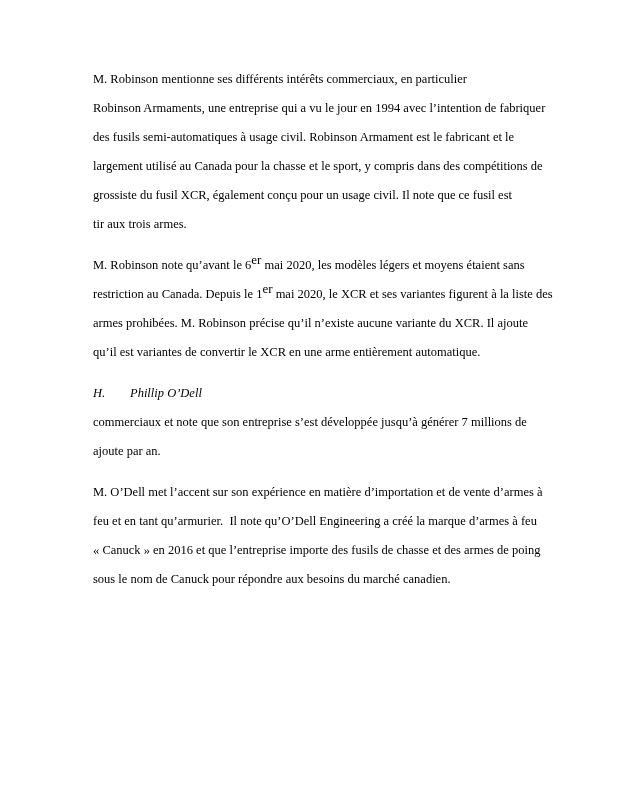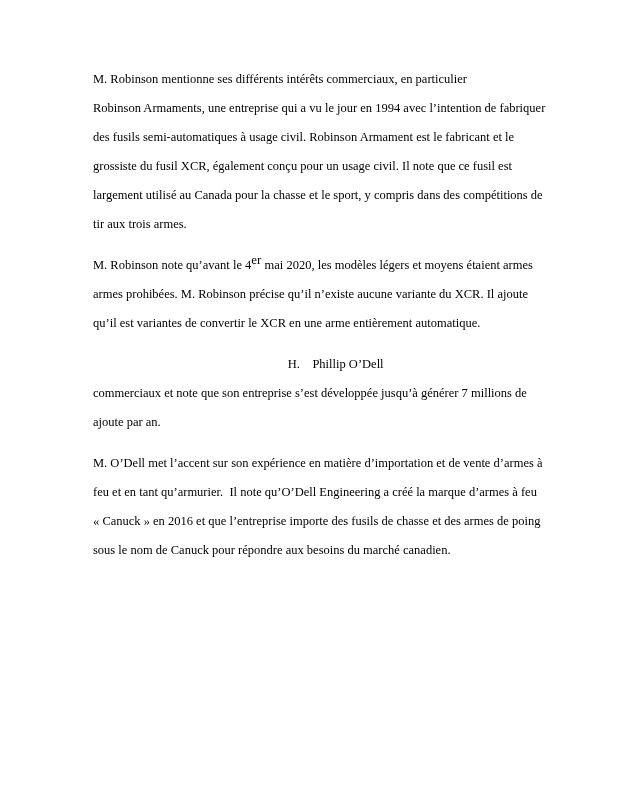--- a/index.html
+++ b/index.html
@@ -56,8 +56,8 @@
       <div class="line">M. Robinson mentionne ses différents intérêts commerciaux, en particulier</div>
       <div class="line">Robinson Armaments, une entreprise qui a vu le jour en 1994 avec l’intention de fabriquer</div>
       <div class="line">des fusils semi-automatiques à usage civil. Robinson Armament est le fabricant et le</div>
+      <div class="line">largement utilisé au Canada pour la chasse et le sport, y compris dans des compétitions de</div>
       <div class="line">grossiste du fusil XCR, également conçu pour un usage civil. Il note que ce fusil est</div>
-      <div class="line">largement utilisé au Canada pour la chasse et le sport, y compris dans des compétitions de</div>
       <div class="line">tir aux trois armes.</div>
     </div>
 

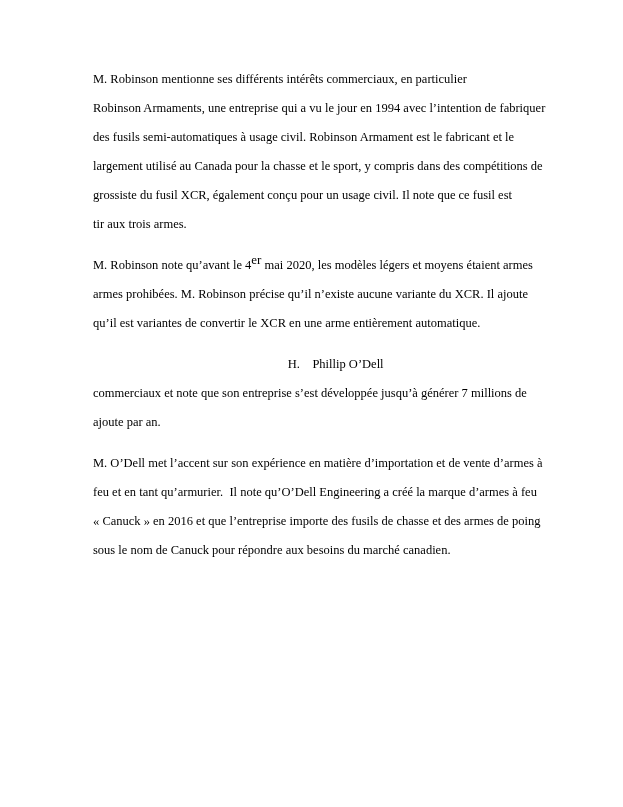--- a/index.html
+++ b/index.html
@@ -63,7 +63,7 @@
 
 
     <div class="para">
-      <div class="line"><span>M. Robinson note qu’avant le 4</span><sup class="ord">er</sup><span> mai 2020, les modèles légers et moyens étaient armes</span></div>
+      <div class="line"><span>M. Robinson note qu’avant le 6</span><sup class="ord">er</sup><span> mai 2020, les modèles légers et moyens étaient armes</span></div>
       <div class="line">armes prohibées. M. Robinson précise qu’il n’existe aucune variante du XCR. Il ajoute</div>
       <div class="line">qu’il est variantes de convertir le XCR en une arme entièrement automatique.</div>
     </div>

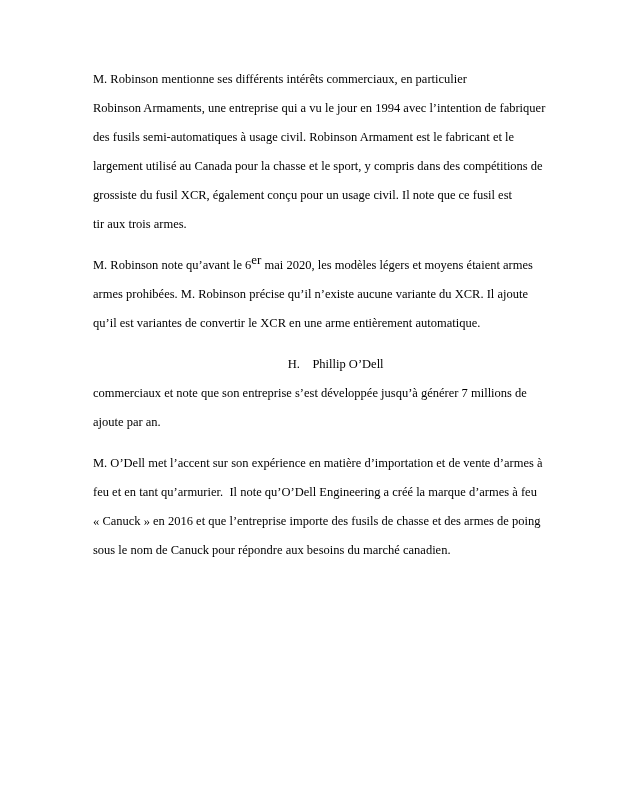--- a/index.html
+++ b/index.html
@@ -63,7 +63,7 @@
 
 
     <div class="para">
-      <div class="line"><span>M. Robinson note qu’avant le 6</span><sup class="ord">er</sup><span> mai 2020, les modèles légers et moyens étaient armes</span></div>
+      <div class="line"><span>M. Robinson note qu’avant le 6</span><sup class="ord">er</sup><span> mai 2020, les modèles légers et moyens étaient sans</span></div>
       <div class="line">armes prohibées. M. Robinson précise qu’il n’existe aucune variante du XCR. Il ajoute</div>
       <div class="line">qu’il est variantes de convertir le XCR en une arme entièrement automatique.</div>
     </div>

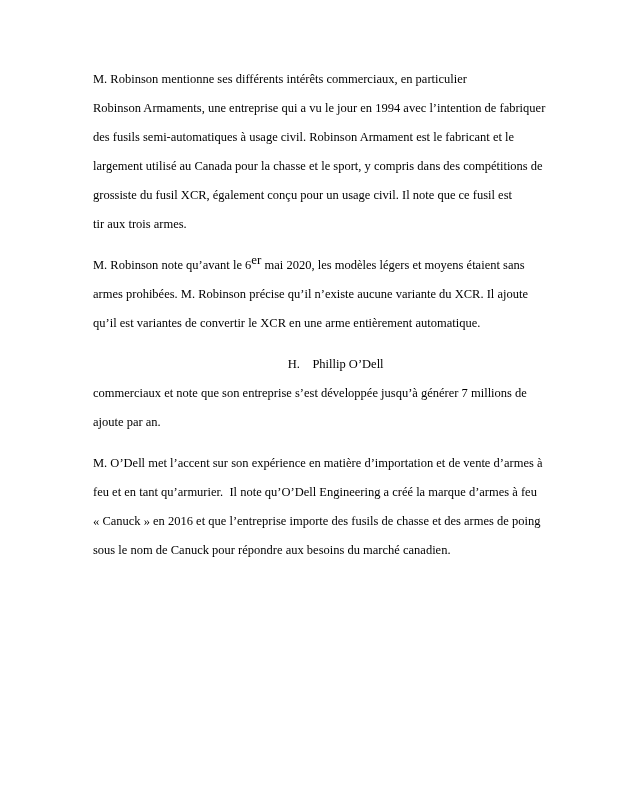--- a/index.html
+++ b/index.html
@@ -64,6 +64,7 @@
 
     <div class="para">
       <div class="line"><span>M. Robinson note qu’avant le 6</span><sup class="ord">er</sup><span> mai 2020, les modèles légers et moyens étaient sans</span></div>
+      <div class="line"><span>restriction au Canada. Depuis le 1</span><sup class="ord">er</sup><span> mai 2020, le XCR et ses variantes figurent à la liste des</span></div>
       <div class="line">armes prohibées. M. Robinson précise qu’il n’existe aucune variante du XCR. Il ajoute</div>
       <div class="line">qu’il est variantes de convertir le XCR en une arme entièrement automatique.</div>
     </div>

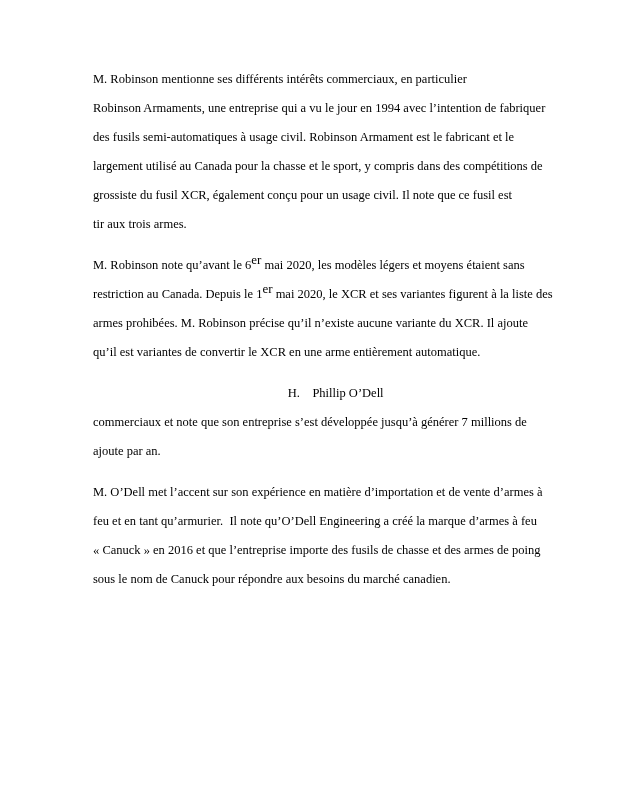--- a/index.html
+++ b/index.html
@@ -33,8 +33,8 @@
     height: 29px;
   }
   .heading {
+    font-style: italic;
     margin: 4px 0 0 0;
-    text-align: center;
   }
   .heading .sec-label {
     display: inline-block;

